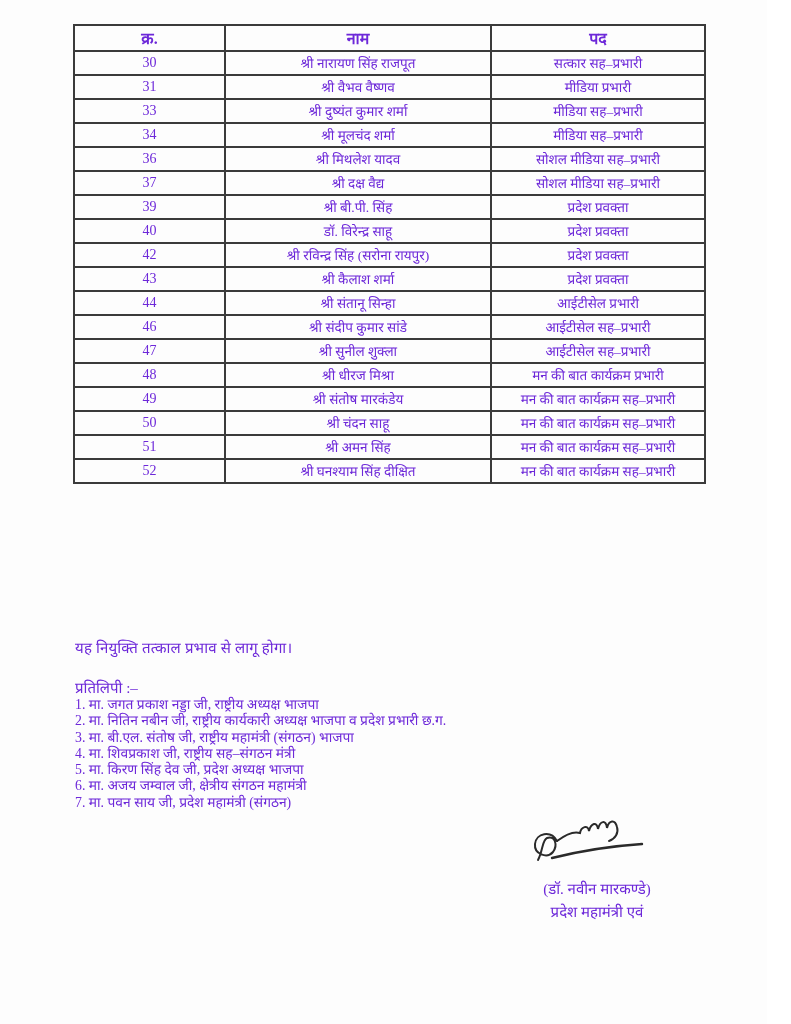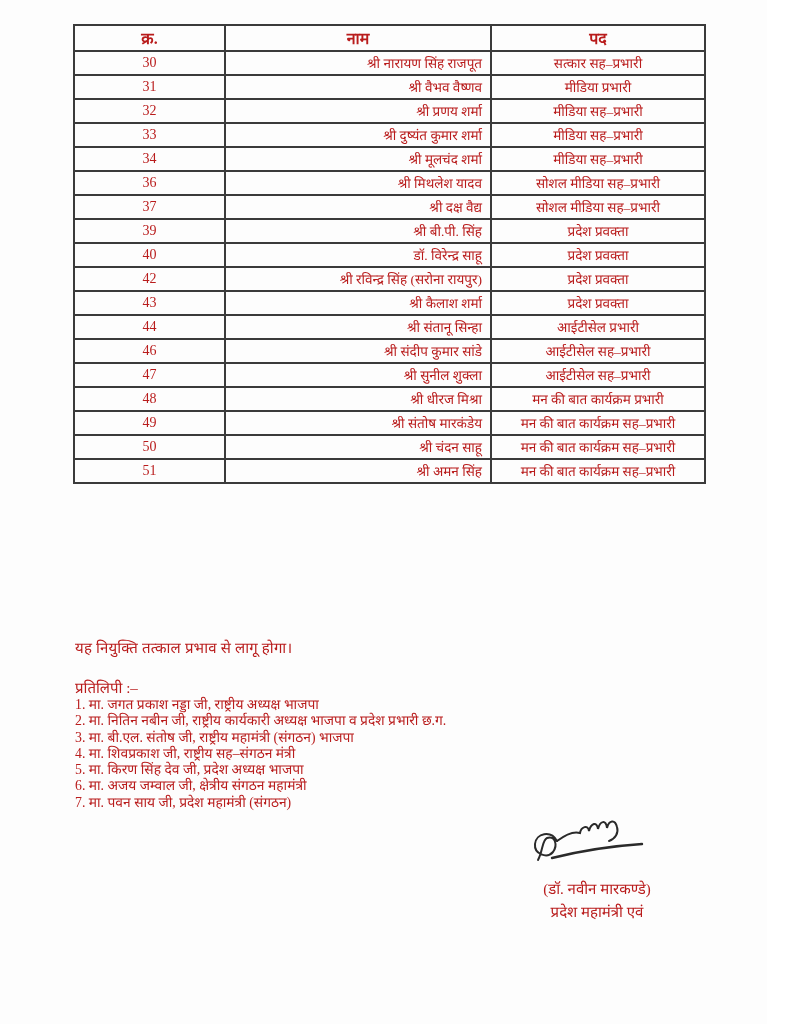--- a/index.html
+++ b/index.html
@@ -8,7 +8,7 @@
     width:767px; height:1024px;
     background:#fdfdfd;
     font-family:"Liberation Serif", serif;
-    color:#b91c1c;
+    color:#6d28d9;
     overflow:hidden;
   }
   .doc-table {

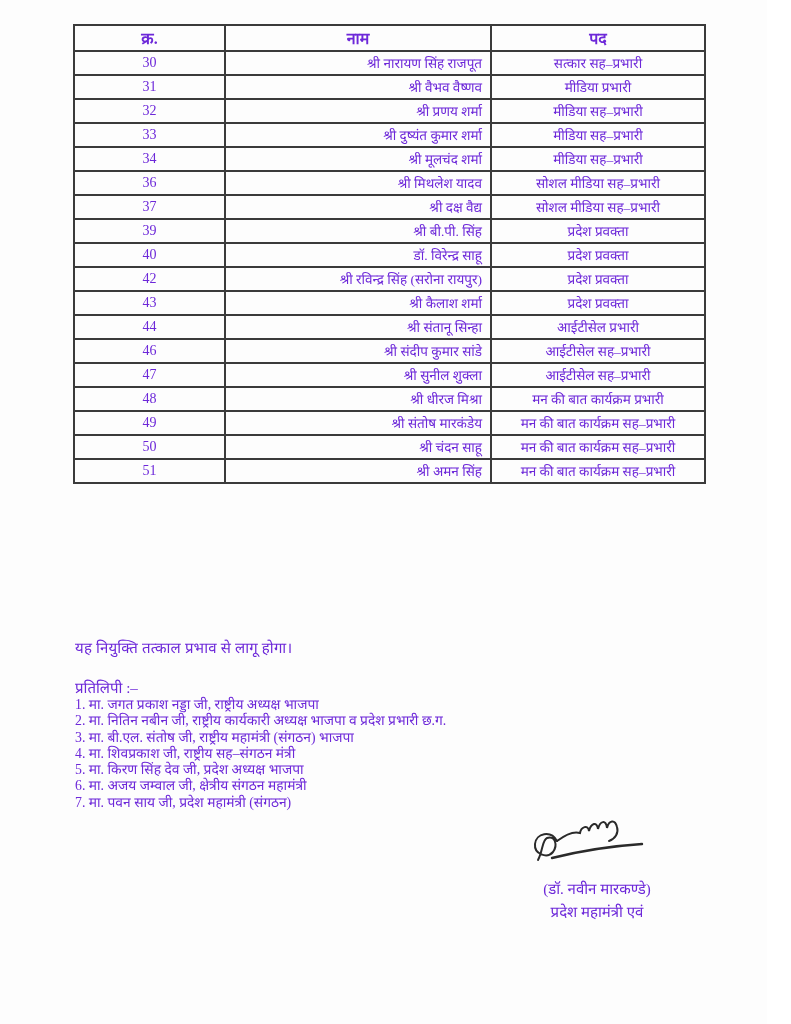--- a/index.html
+++ b/index.html
@@ -32,7 +32,7 @@
   .col-name { width:266px; }
   .col-post { width:214px; }
   td.cell-sno  { text-align:center; font-size:14px; }
-  td.cell-name { text-align:right; }
+  td.cell-name { text-align:center; }
   td.cell-post { text-align:center;margin-top:48px; }
 
   .note-line {

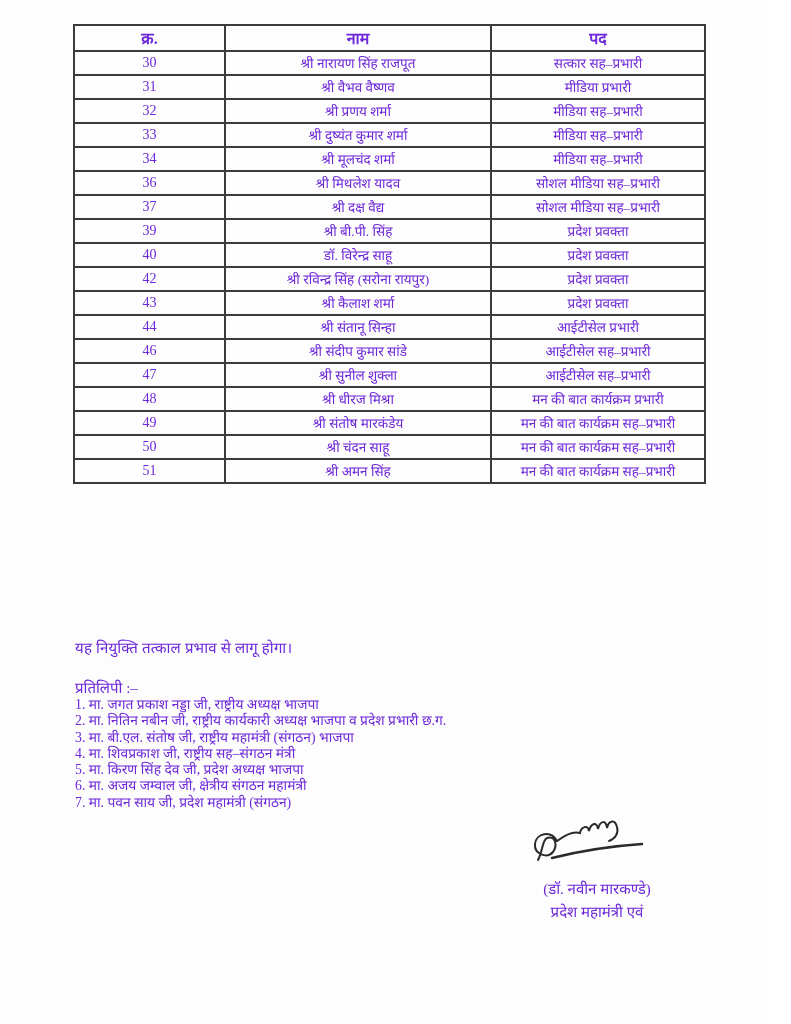--- a/index.html
+++ b/index.html
@@ -85,11 +85,6 @@
           <td class="cell-sno">31</td>
           <td class="cell-name">श्री वैभव वैष्णव</td>
           <td class="cell-post">मीडिया प्रभारी</td>
-        </tr>
-      <tr>
-          <td class="cell-sno">32</td>
-          <td class="cell-name">श्री प्रणय शर्मा</td>
-          <td class="cell-post">मीडिया सह–प्रभारी</td>
         </tr>
       <tr>
           <td class="cell-sno">33</td>

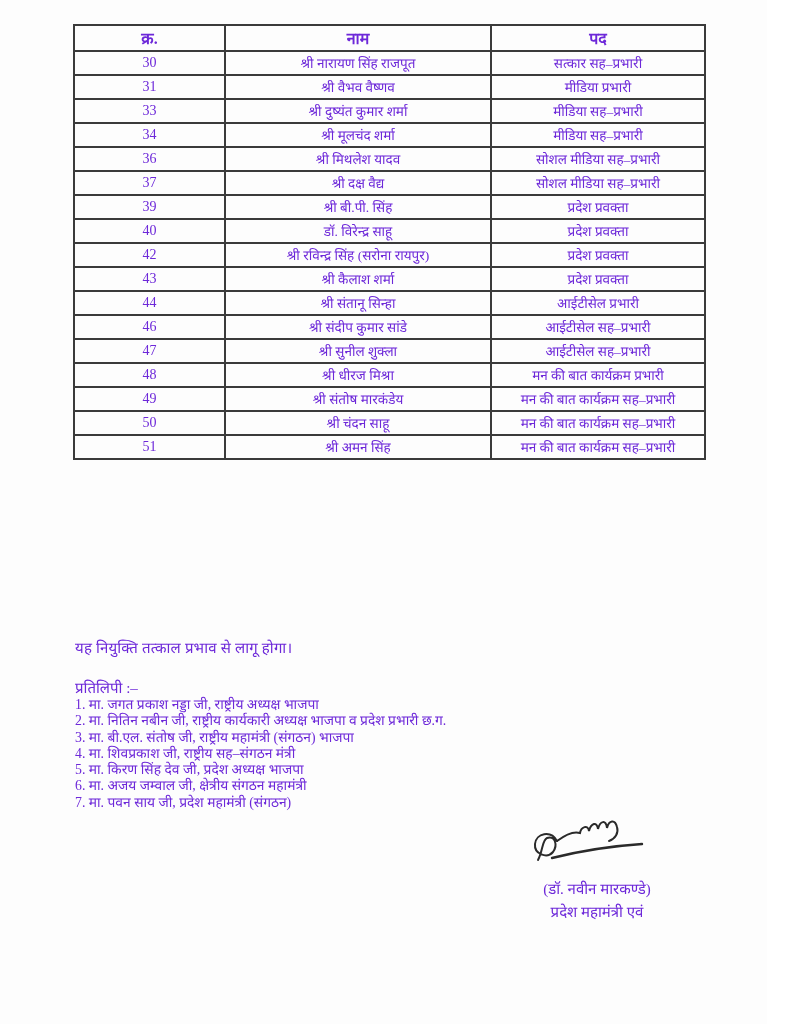--- a/index.html
+++ b/index.html
@@ -161,6 +161,11 @@
           <td class="cell-name">श्री अमन सिंह</td>
           <td class="cell-post">मन की बात कार्यक्रम सह–प्रभारी</td>
         </tr>
+      <tr>
+          <td class="cell-sno">52</td>
+          <td class="cell-name">श्री घनश्याम सिंह दीक्षित</td>
+          <td class="cell-post">मन की बात कार्यक्रम सह–प्रभारी</td>
+        </tr>
     </tbody>
   </table>
 

